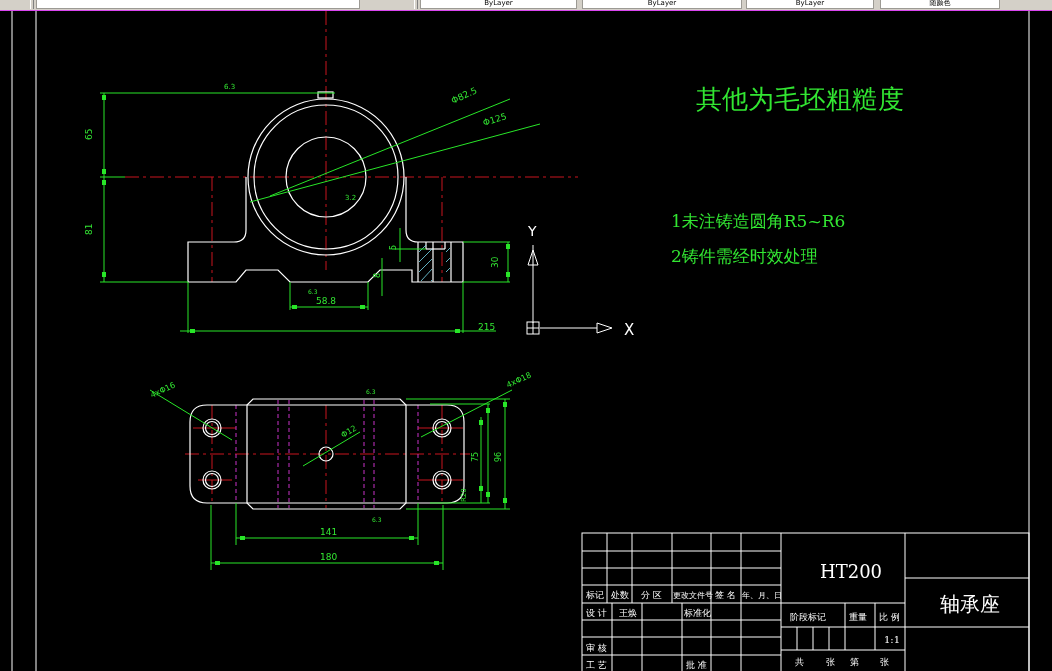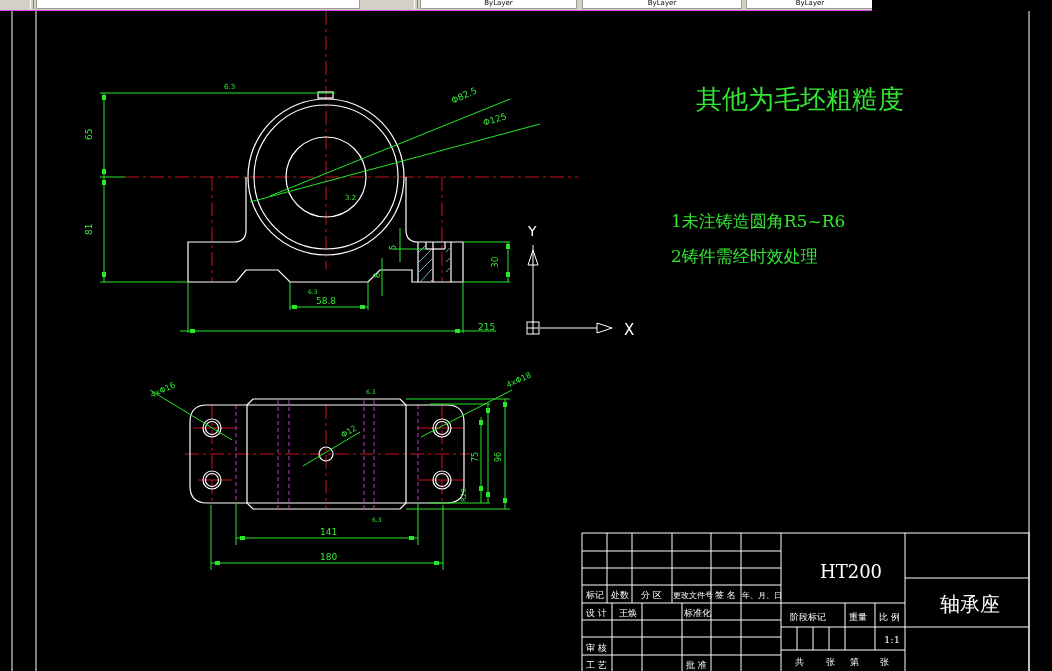--- a/index.html
+++ b/index.html
@@ -4,7 +4,7 @@
 <style>
   html,body{margin:0;padding:0;background:#000;}
   body{width:1052px;height:671px;overflow:hidden;position:relative;font-family:"DejaVu Sans",sans-serif;}
-  .toolbar{position:absolute;left:0;top:0;width:872px;height:10px;background:#d4d0c8;border-bottom:5px solid #d946ef;overflow:hidden;}
+  .toolbar{position:absolute;left:0;top:0;width:1052px;height:10px;background:#d4d0c8;border-bottom:5px solid #d946ef;overflow:hidden;}
   .tb-seg{position:absolute;top:0;height:8px;background:#fff;border:1px solid #9c9a94;border-top:none;font-size:7px;line-height:6px;color:#000;overflow:hidden;white-space:nowrap;text-align:center;}
   .tb-grip{position:absolute;top:0;width:2px;height:9px;border-left:1px solid #fff;border-right:1px solid #808080;}
   .canvas{position:absolute;left:0;top:11px;width:1052px;height:660px;background:#000;}

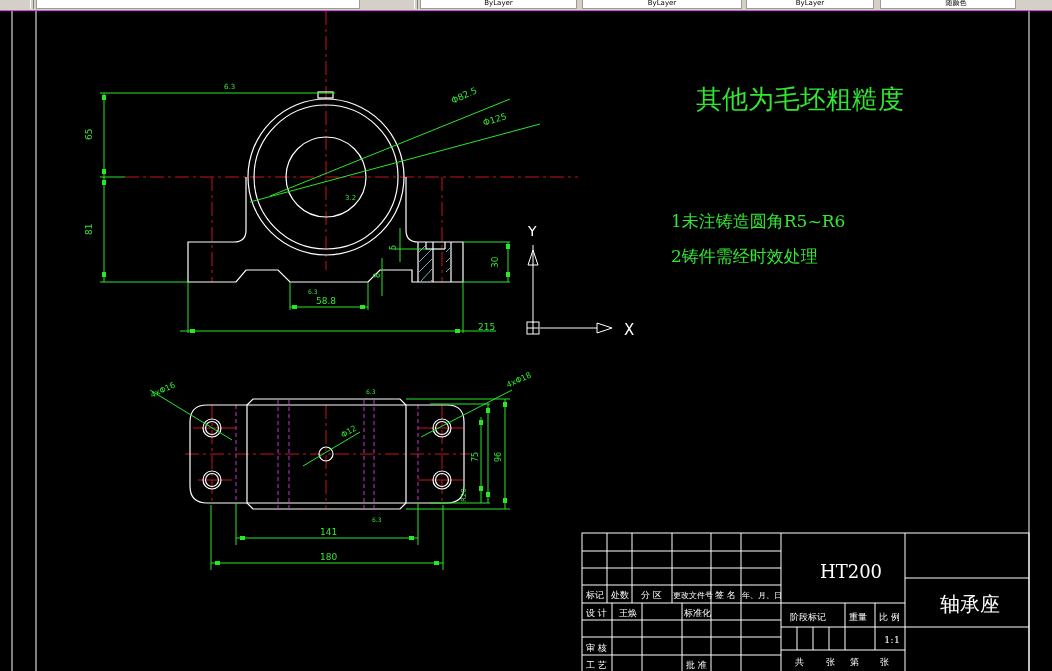--- a/index.html
+++ b/index.html
@@ -21,7 +21,7 @@
   <div class="tb-seg" style="left:420px;width:155px;"><span>ByLayer</span></div>
   <div class="tb-seg" style="left:582px;width:158px;"><span>ByLayer</span></div>
   <div class="tb-seg" style="left:746px;width:126px;"><span>ByLayer</span></div>
-  <div class="tb-seg" style="left:880px;width:118px;padding-left:16px;"><span>随颜色</span></div>
+  <div class="tb-seg" style="left:880px;width:118px;"><span>随颜色</span></div>
 </div>
 
 <div class="canvas">

